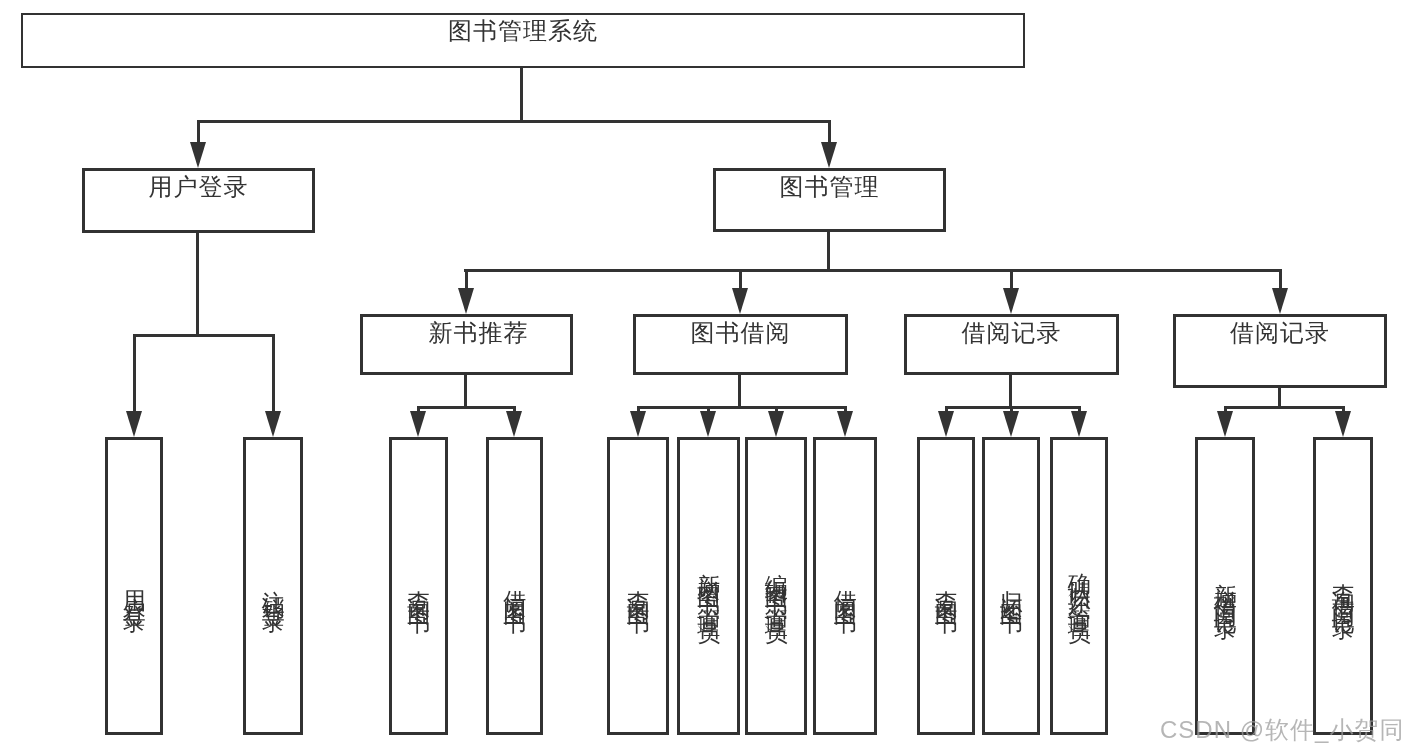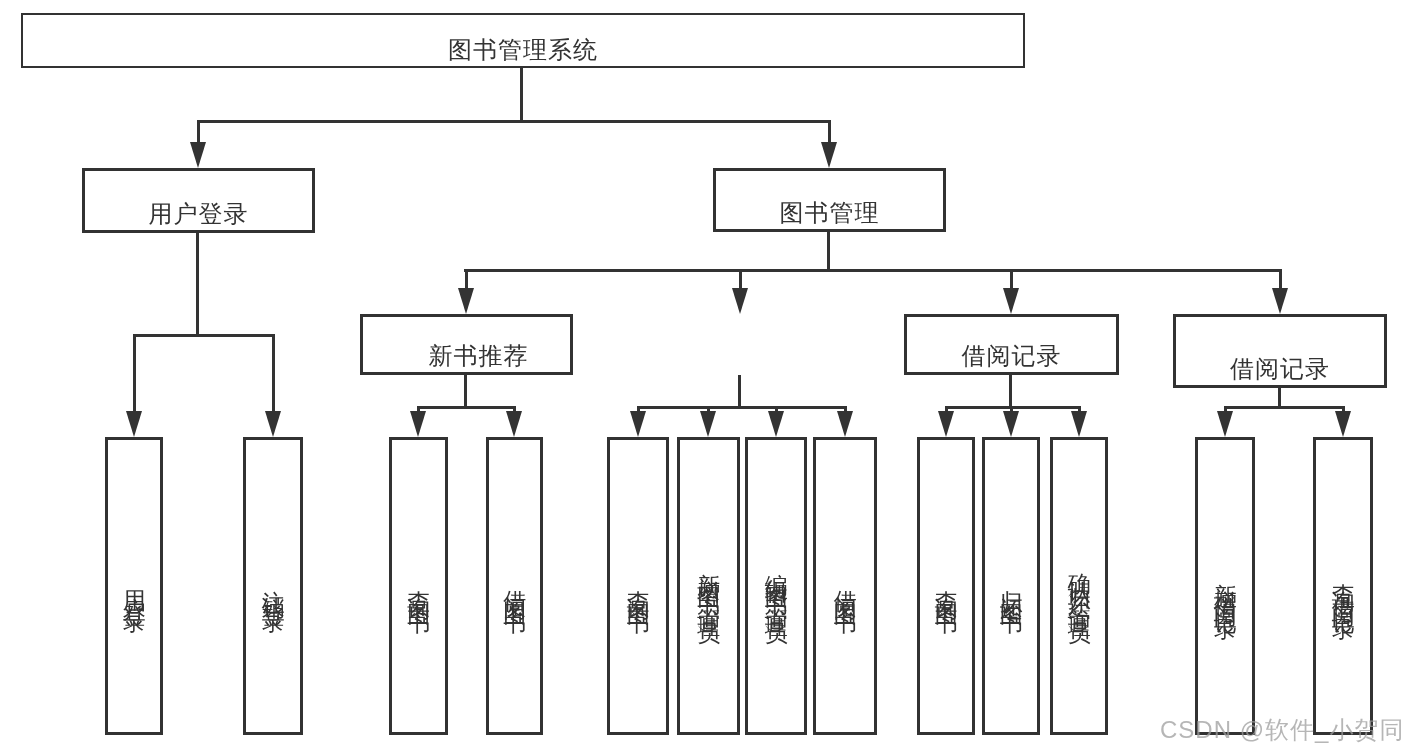--- a/index.html
+++ b/index.html
@@ -18,7 +18,7 @@
     border: 3px solid #323232;
     background: #ffffff;
     display: flex;
-    align-items: flex-end;
+    align-items: flex-start;
     justify-content: center;
     color: #333333;
     font-size: 24px;

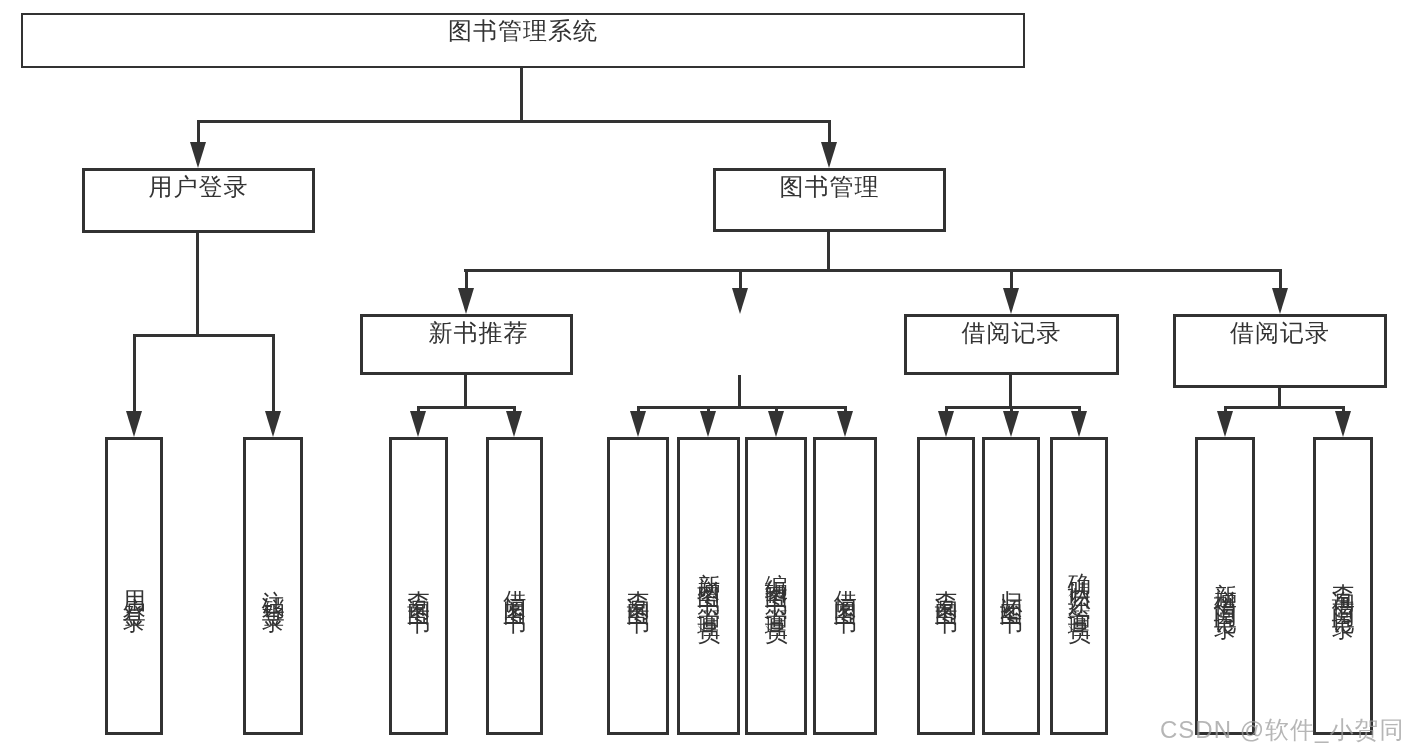--- a/index.html
+++ b/index.html
@@ -89,6 +89,9 @@
   <div class="node" style="left:360px; top:314px; width:213px; height:61px;padding-left:24px;">
     <span>新书推荐</span>
   </div>
+  <div class="node" style="left:633px; top:314px; width:215px; height:61px;">
+    <span>图书借阅</span>
+  </div>
   <div class="node" style="left:904px; top:314px; width:215px; height:61px;">
     <span>借阅记录</span>
   </div>

